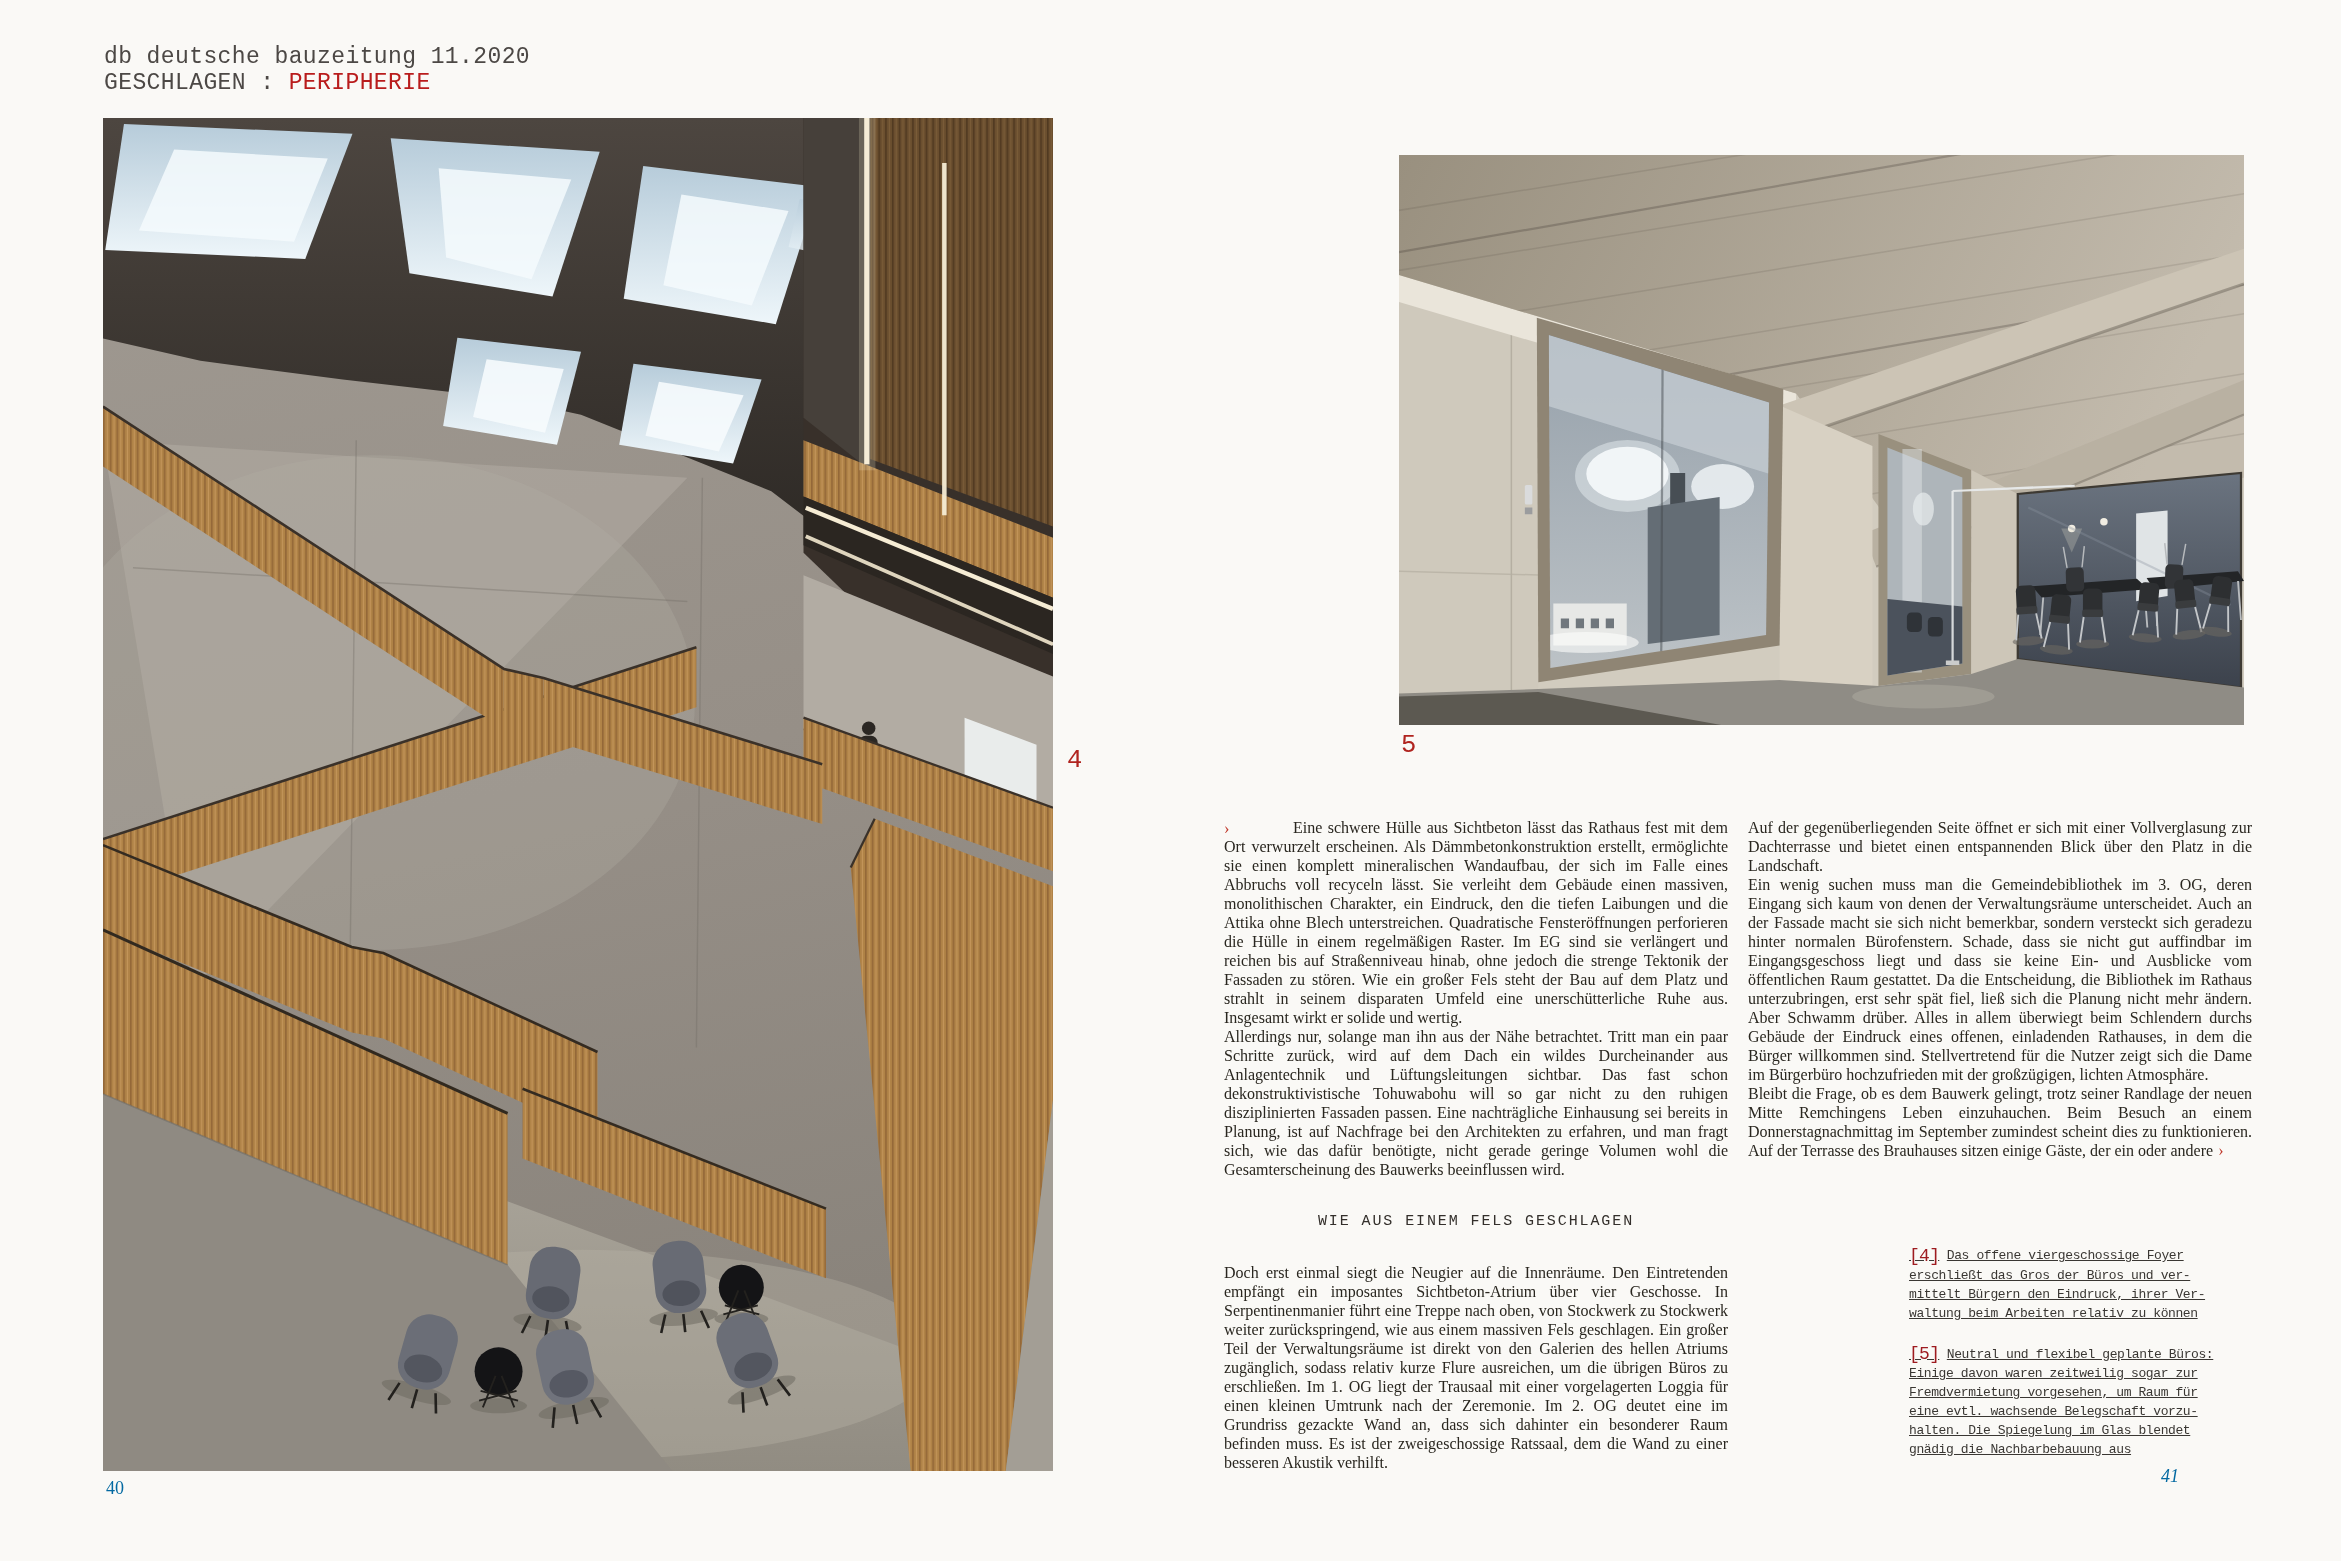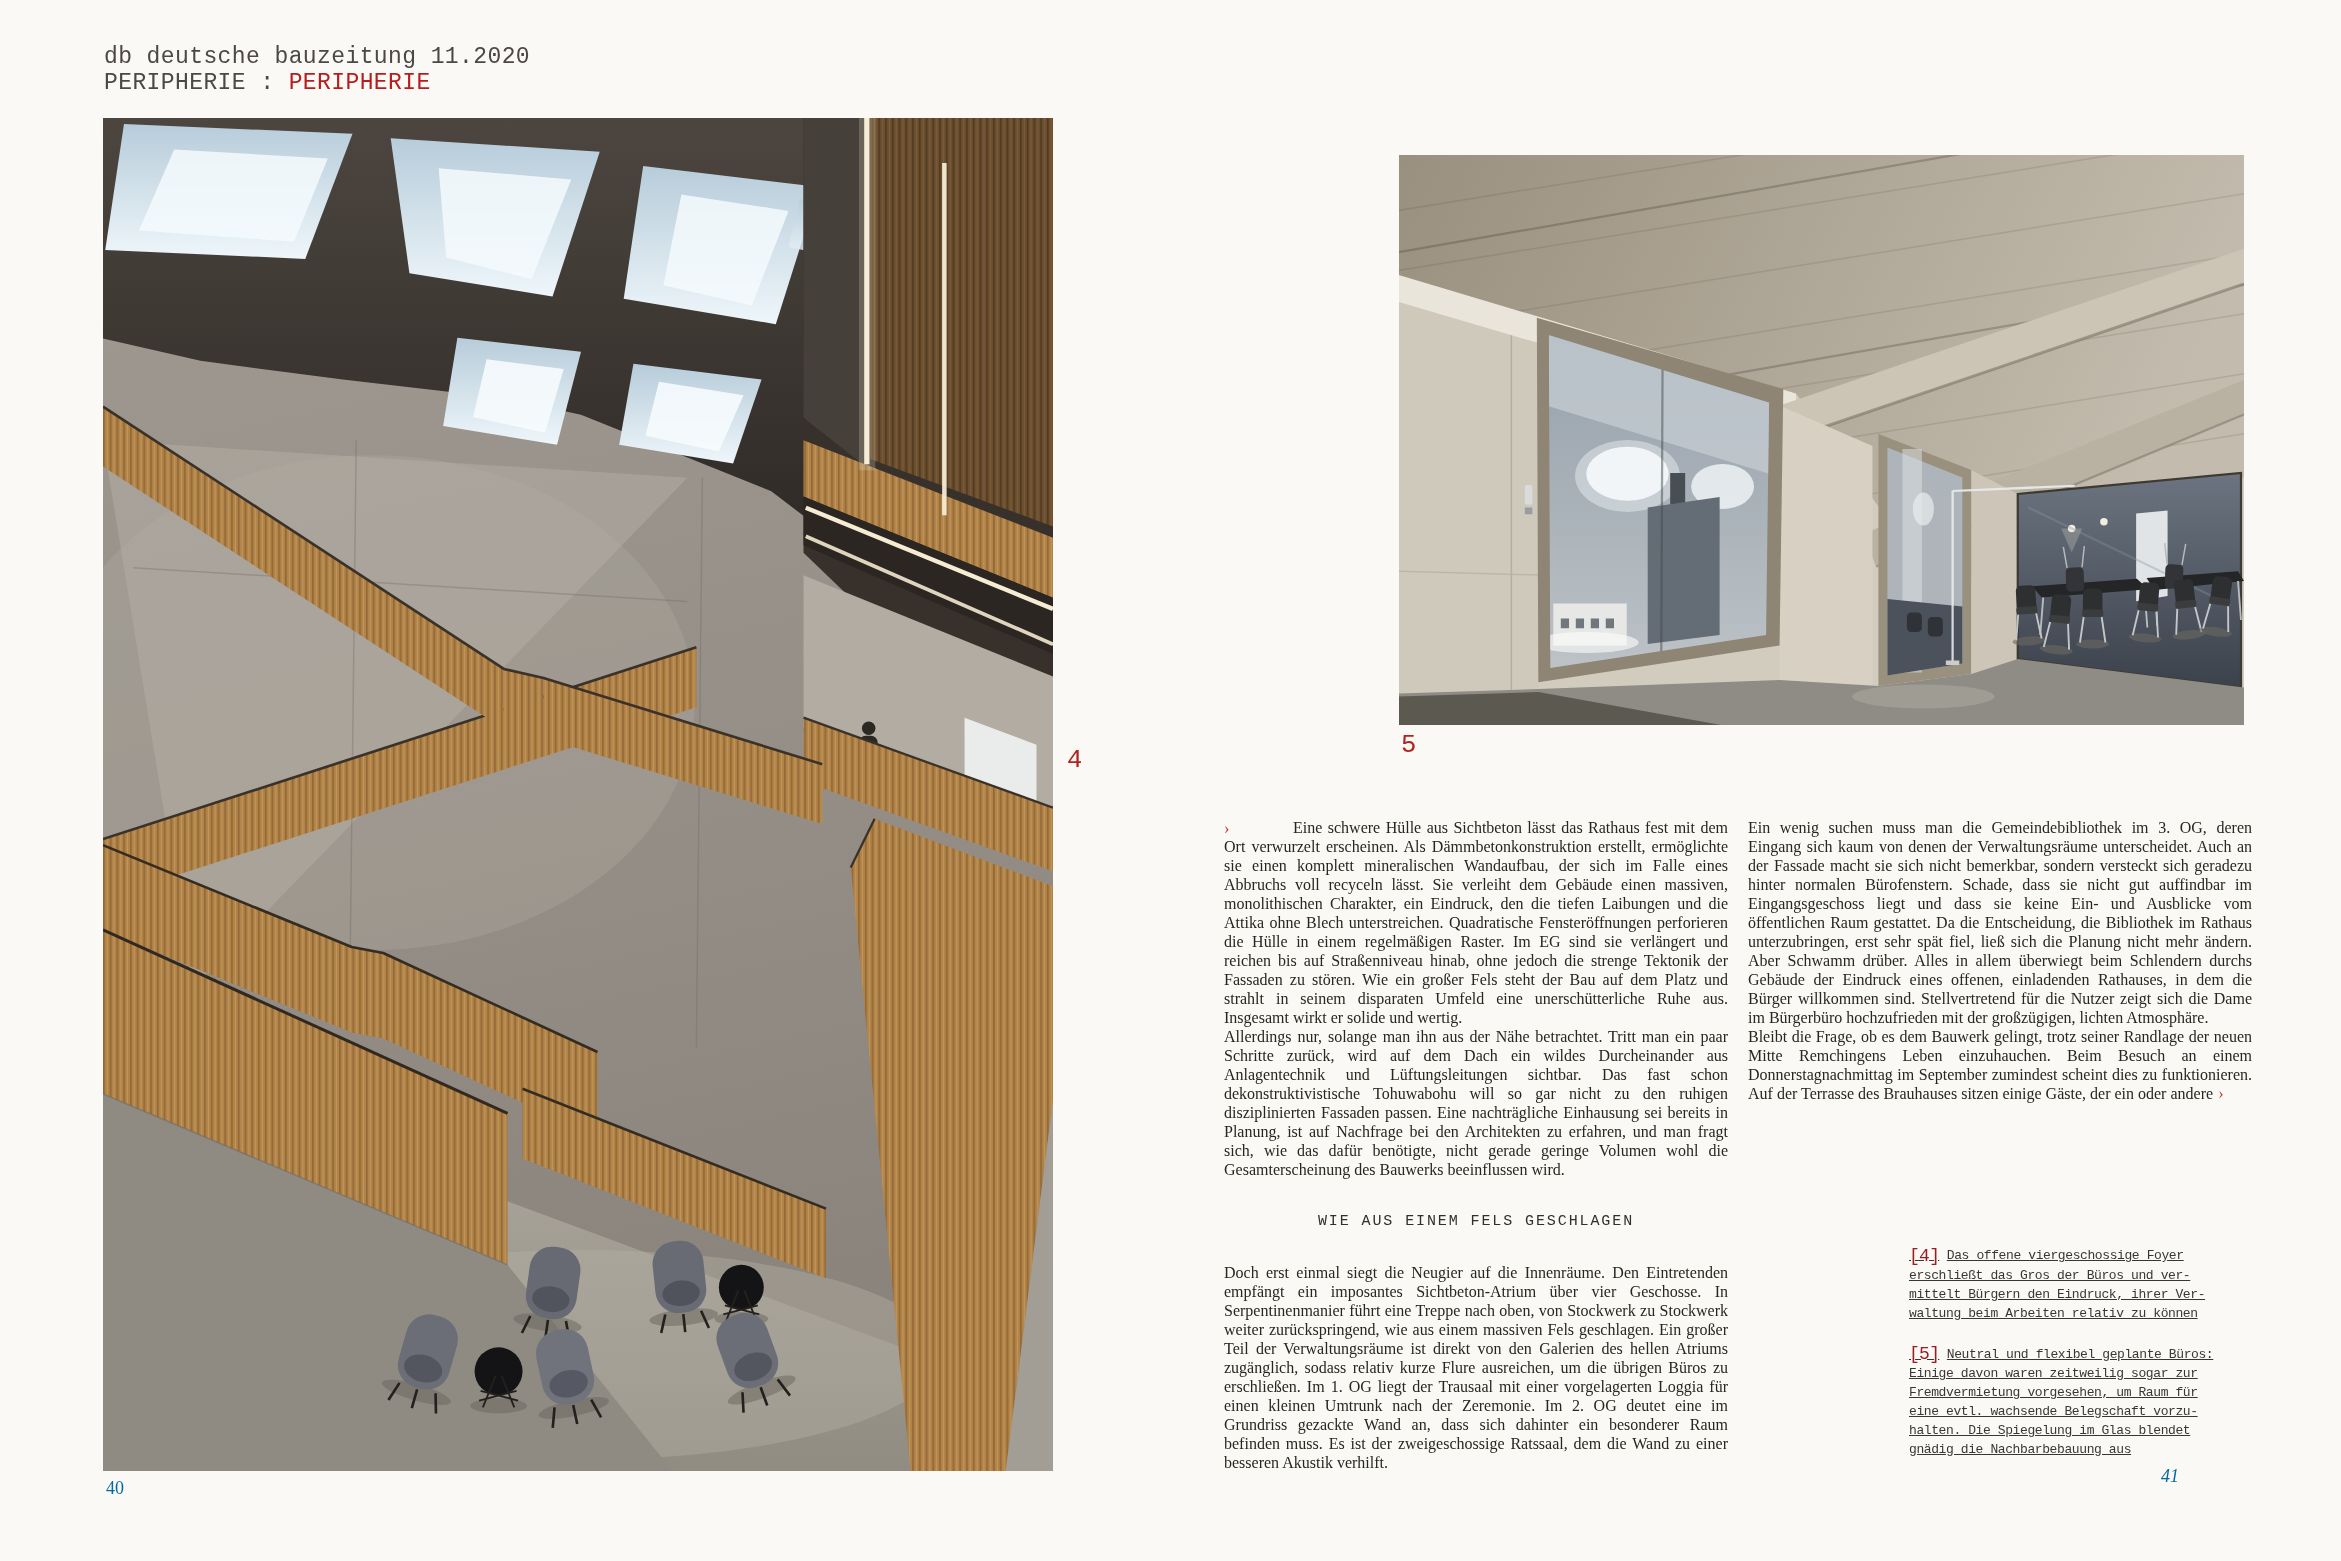--- a/index.html
+++ b/index.html
@@ -47,7 +47,7 @@
 
   <div class="masthead">
     <div>db deutsche bauzeitung 11.2020</div>
-    <div><span>PERIPHERIE : </span><span class="accent">PERIPHERIE</span></div>
+    <div><span>GESCHLAGEN : </span><span class="accent">PERIPHERIE</span></div>
   </div>
 
   <figure class="photo" id="atrium-photo" style="margin:0">

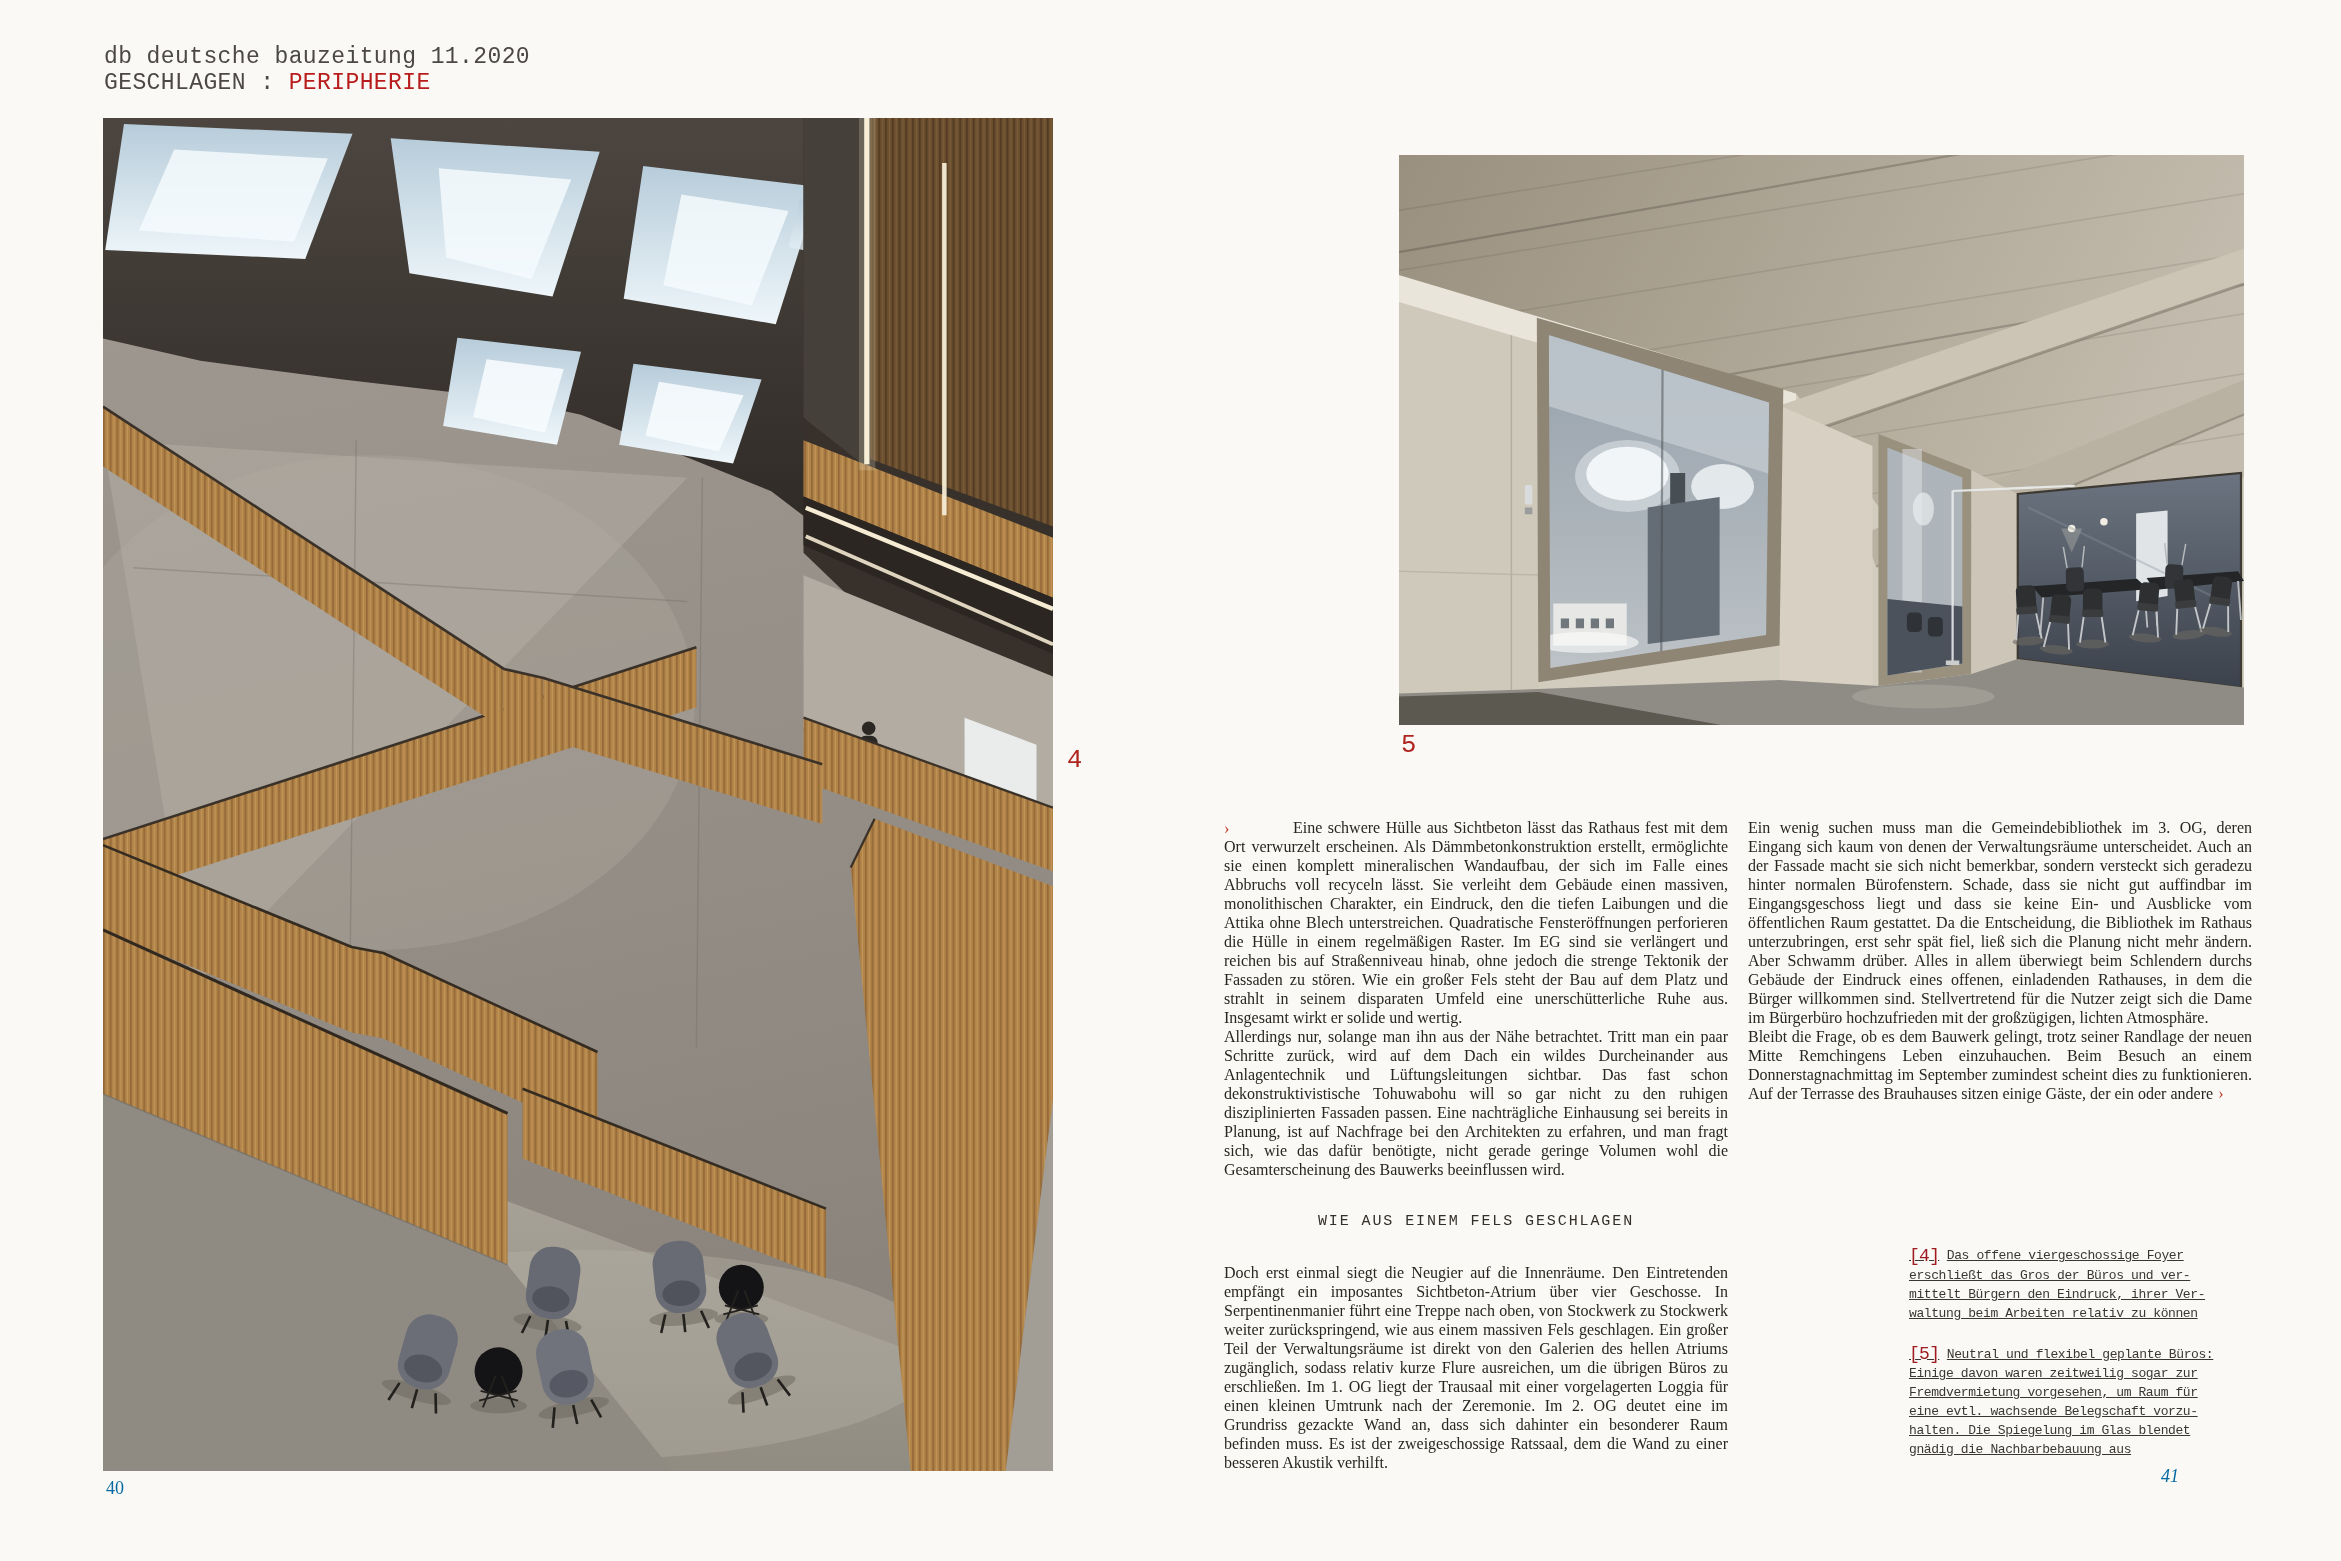--- a/index.html
+++ b/index.html
@@ -419,6 +419,7 @@
   </div>
 
   <div class="col" id="col2">
+    <p>Auf der gegenüberliegenden Seite öffnet er sich mit einer Vollverglasung zur Dachterrasse und bietet einen entspannenden Blick über den Platz in die Landschaft.</p>
     <p>Ein wenig suchen muss man die Gemeindebibliothek im 3. OG, deren Eingang sich kaum von denen der Verwaltungsräume unterscheidet. Auch an der Fassade macht sie sich nicht bemerkbar, sondern versteckt sich geradezu hinter normalen Bürofenstern. Schade, dass sie nicht gut auffindbar im Eingangsgeschoss liegt und dass sie keine Ein- und Ausblicke vom öffentlichen Raum gestattet. Da die Entscheidung, die Bibliothek im Rathaus unterzubringen, erst sehr spät fiel, ließ sich die Planung nicht mehr ändern. Aber Schwamm drüber. Alles in allem überwiegt beim Schlendern durchs Gebäude der Eindruck eines offenen, einladenden Rathauses, in dem die Bürger willkommen sind. Stellvertretend für die Nutzer zeigt sich die Dame im Bürgerbüro hochzufrieden mit der großzügigen, lichten Atmosphäre.</p>
     <p><span>Bleibt die Frage, ob es dem Bauwerk gelingt, trotz seiner Randlage der neuen Mitte Remchingens Leben einzuhauchen. Beim Besuch an einem Donnerstagnachmittag im September zumindest scheint dies zu funktionieren. Auf der Terrasse des Brauhauses sitzen einige Gäste, der ein oder andere</span><span class="end-marker">›</span></p>
   </div>

